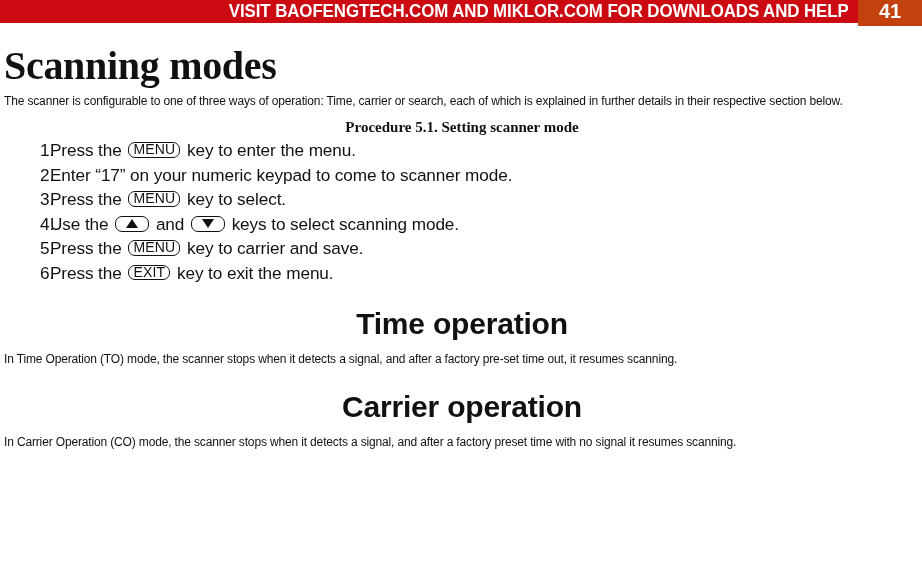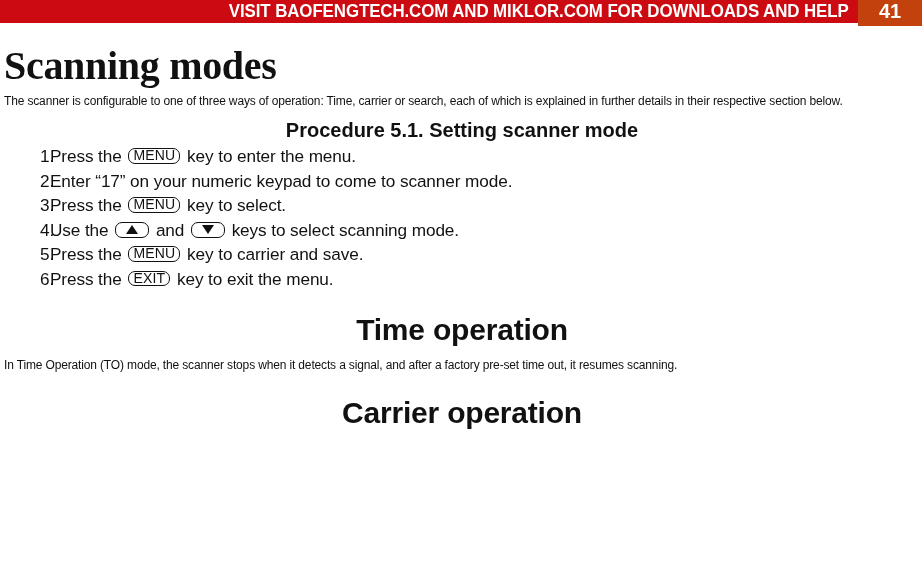--- a/index.html
+++ b/index.html
@@ -76,9 +76,9 @@
   }
 
   .procedure-caption {
-    font-family: Liberation Sans, sans-serif;
-    font-weight: bold;
-    font-size: 20px;
+    font-family: Liberation Serif, serif;
+    font-weight: bold;
+    font-size: 15px;
     text-align: center;
     margin: 5px 0 2px 0;
     color: #111111;

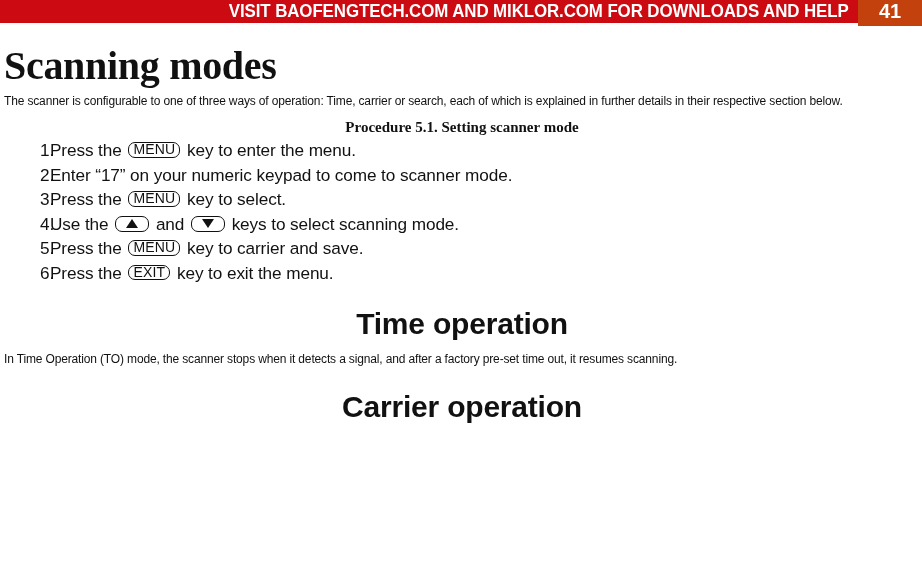--- a/index.html
+++ b/index.html
@@ -217,6 +217,7 @@
   <p class="body-par">In Time Operation (TO) mode, the scanner stops when it detects a signal, and after a factory pre-set time out, it resumes scanning.</p>
 
   <h2 class="section-heading second">Carrier operation</h2>
+  <p class="body-par">In Carrier Operation (CO) mode, the scanner stops when it detects a signal, and after a factory preset time with no signal it resumes scanning.</p>
 
 </div>
 

